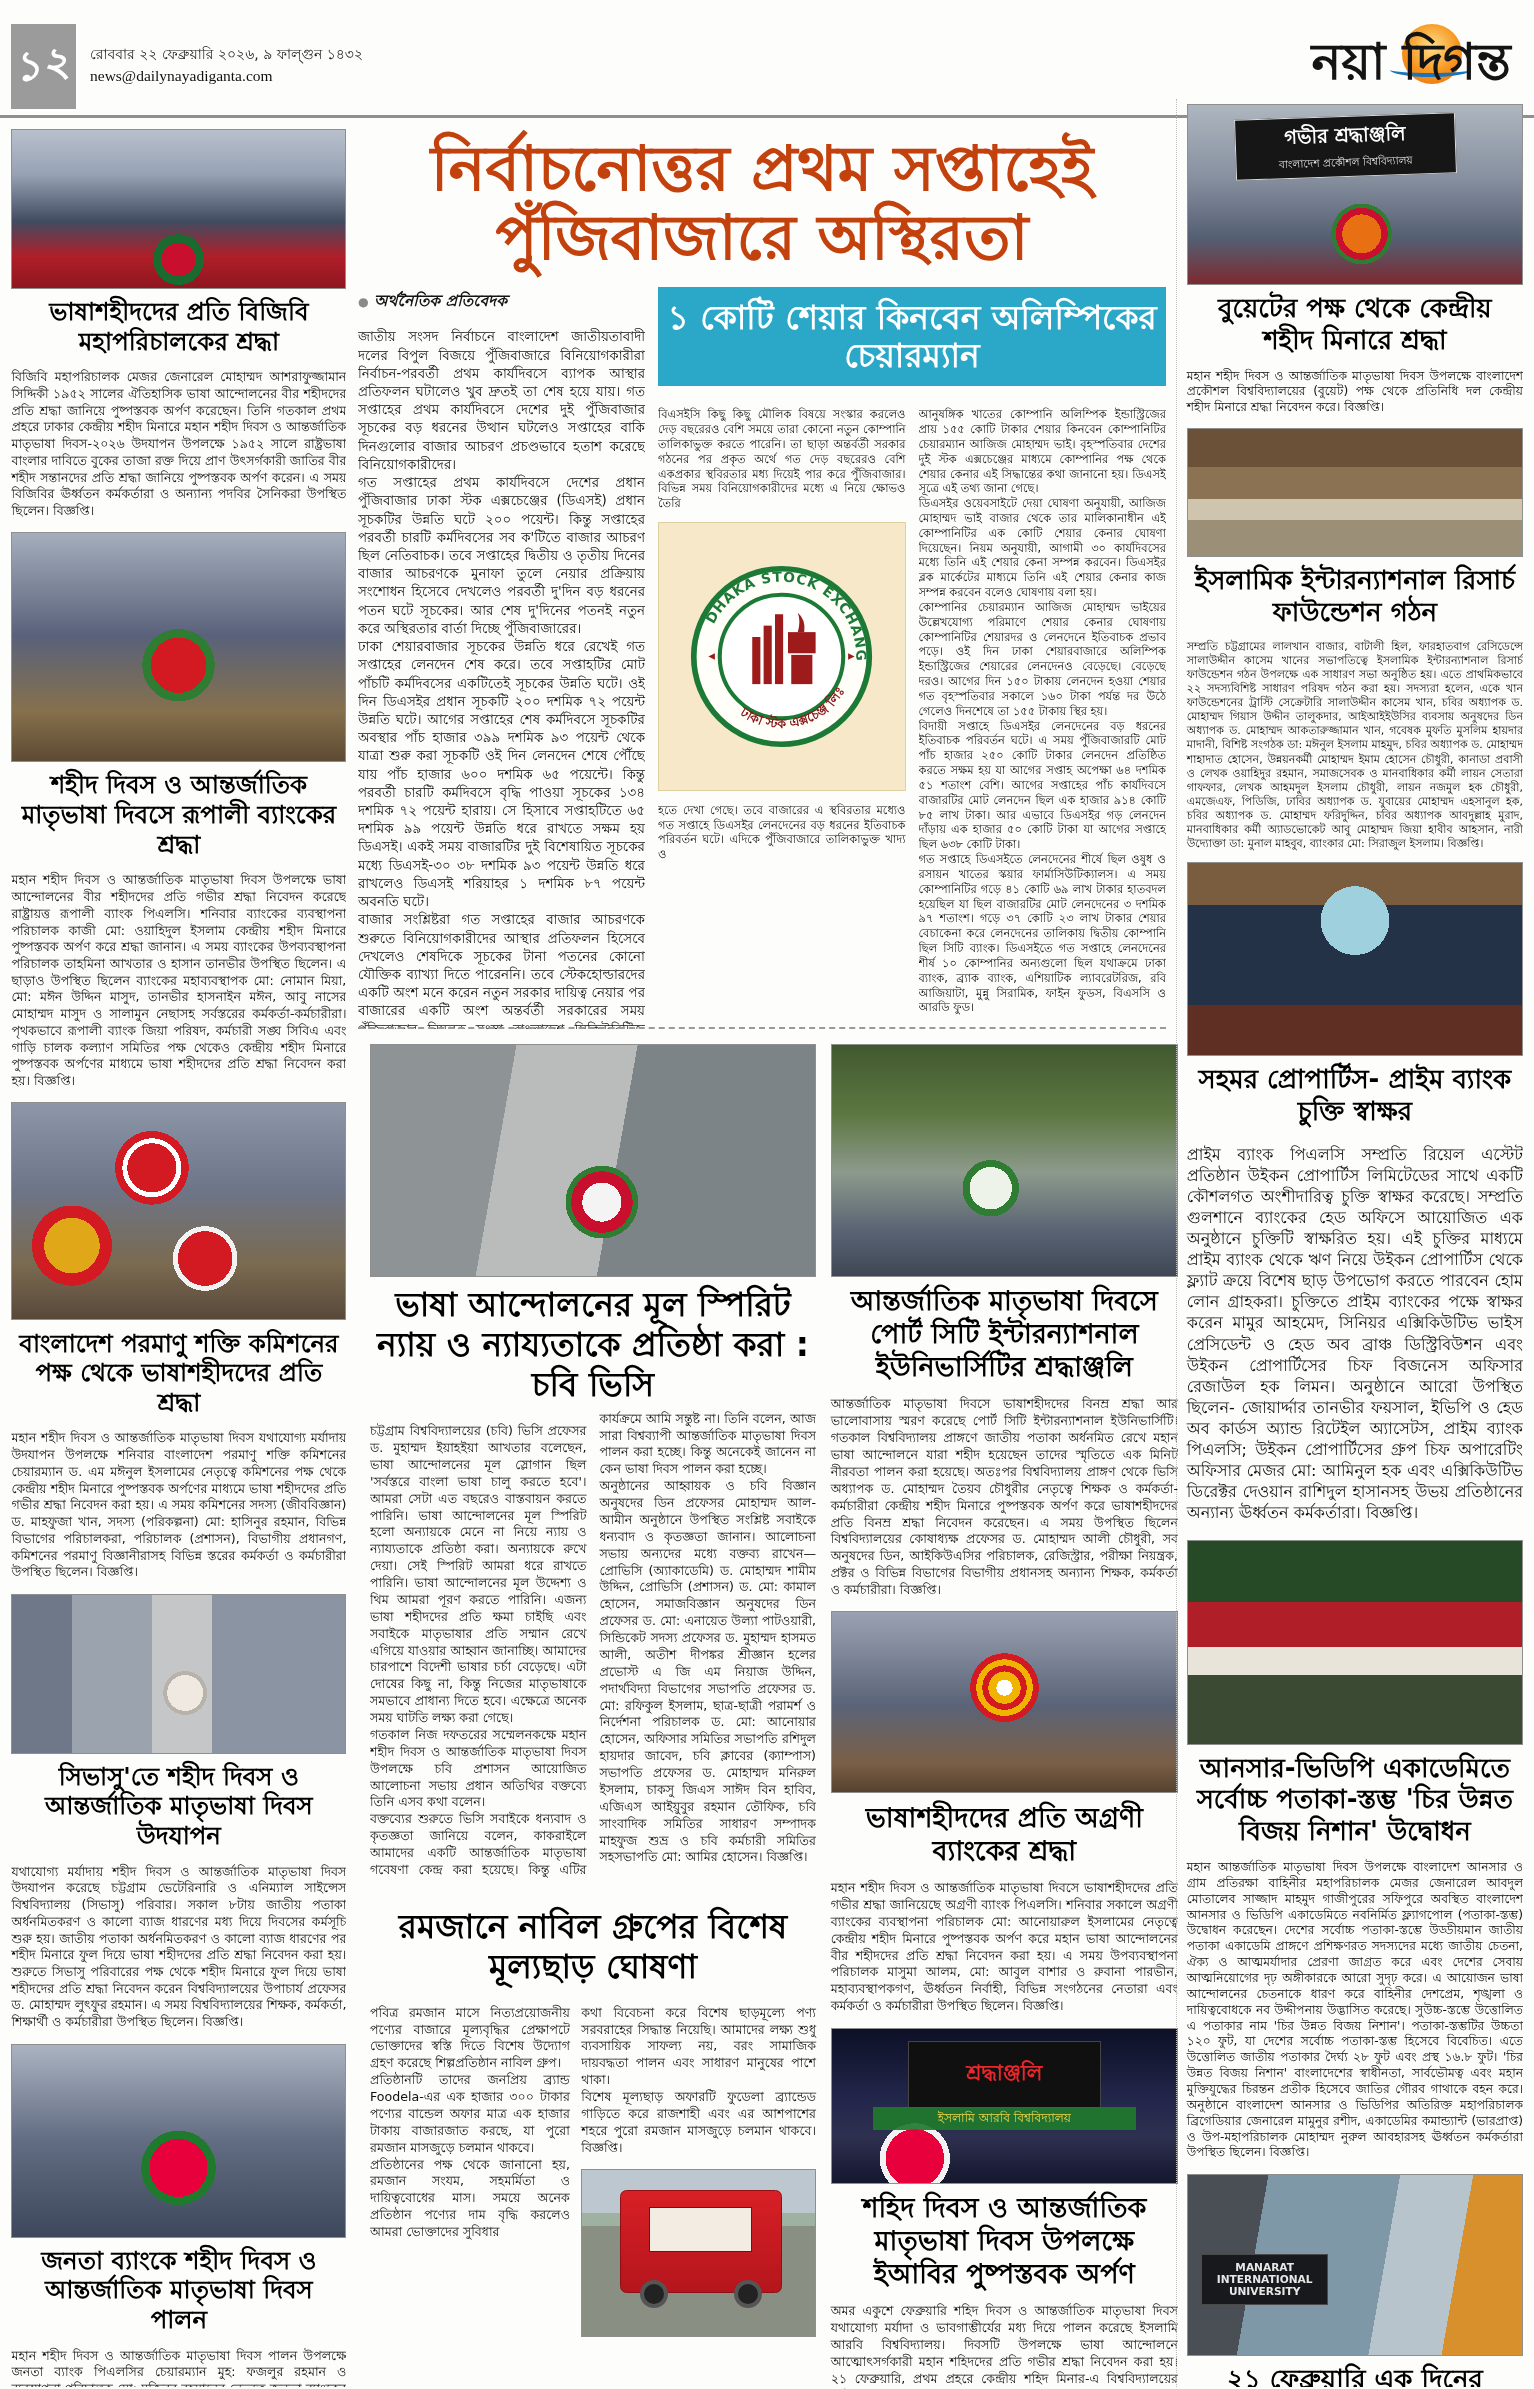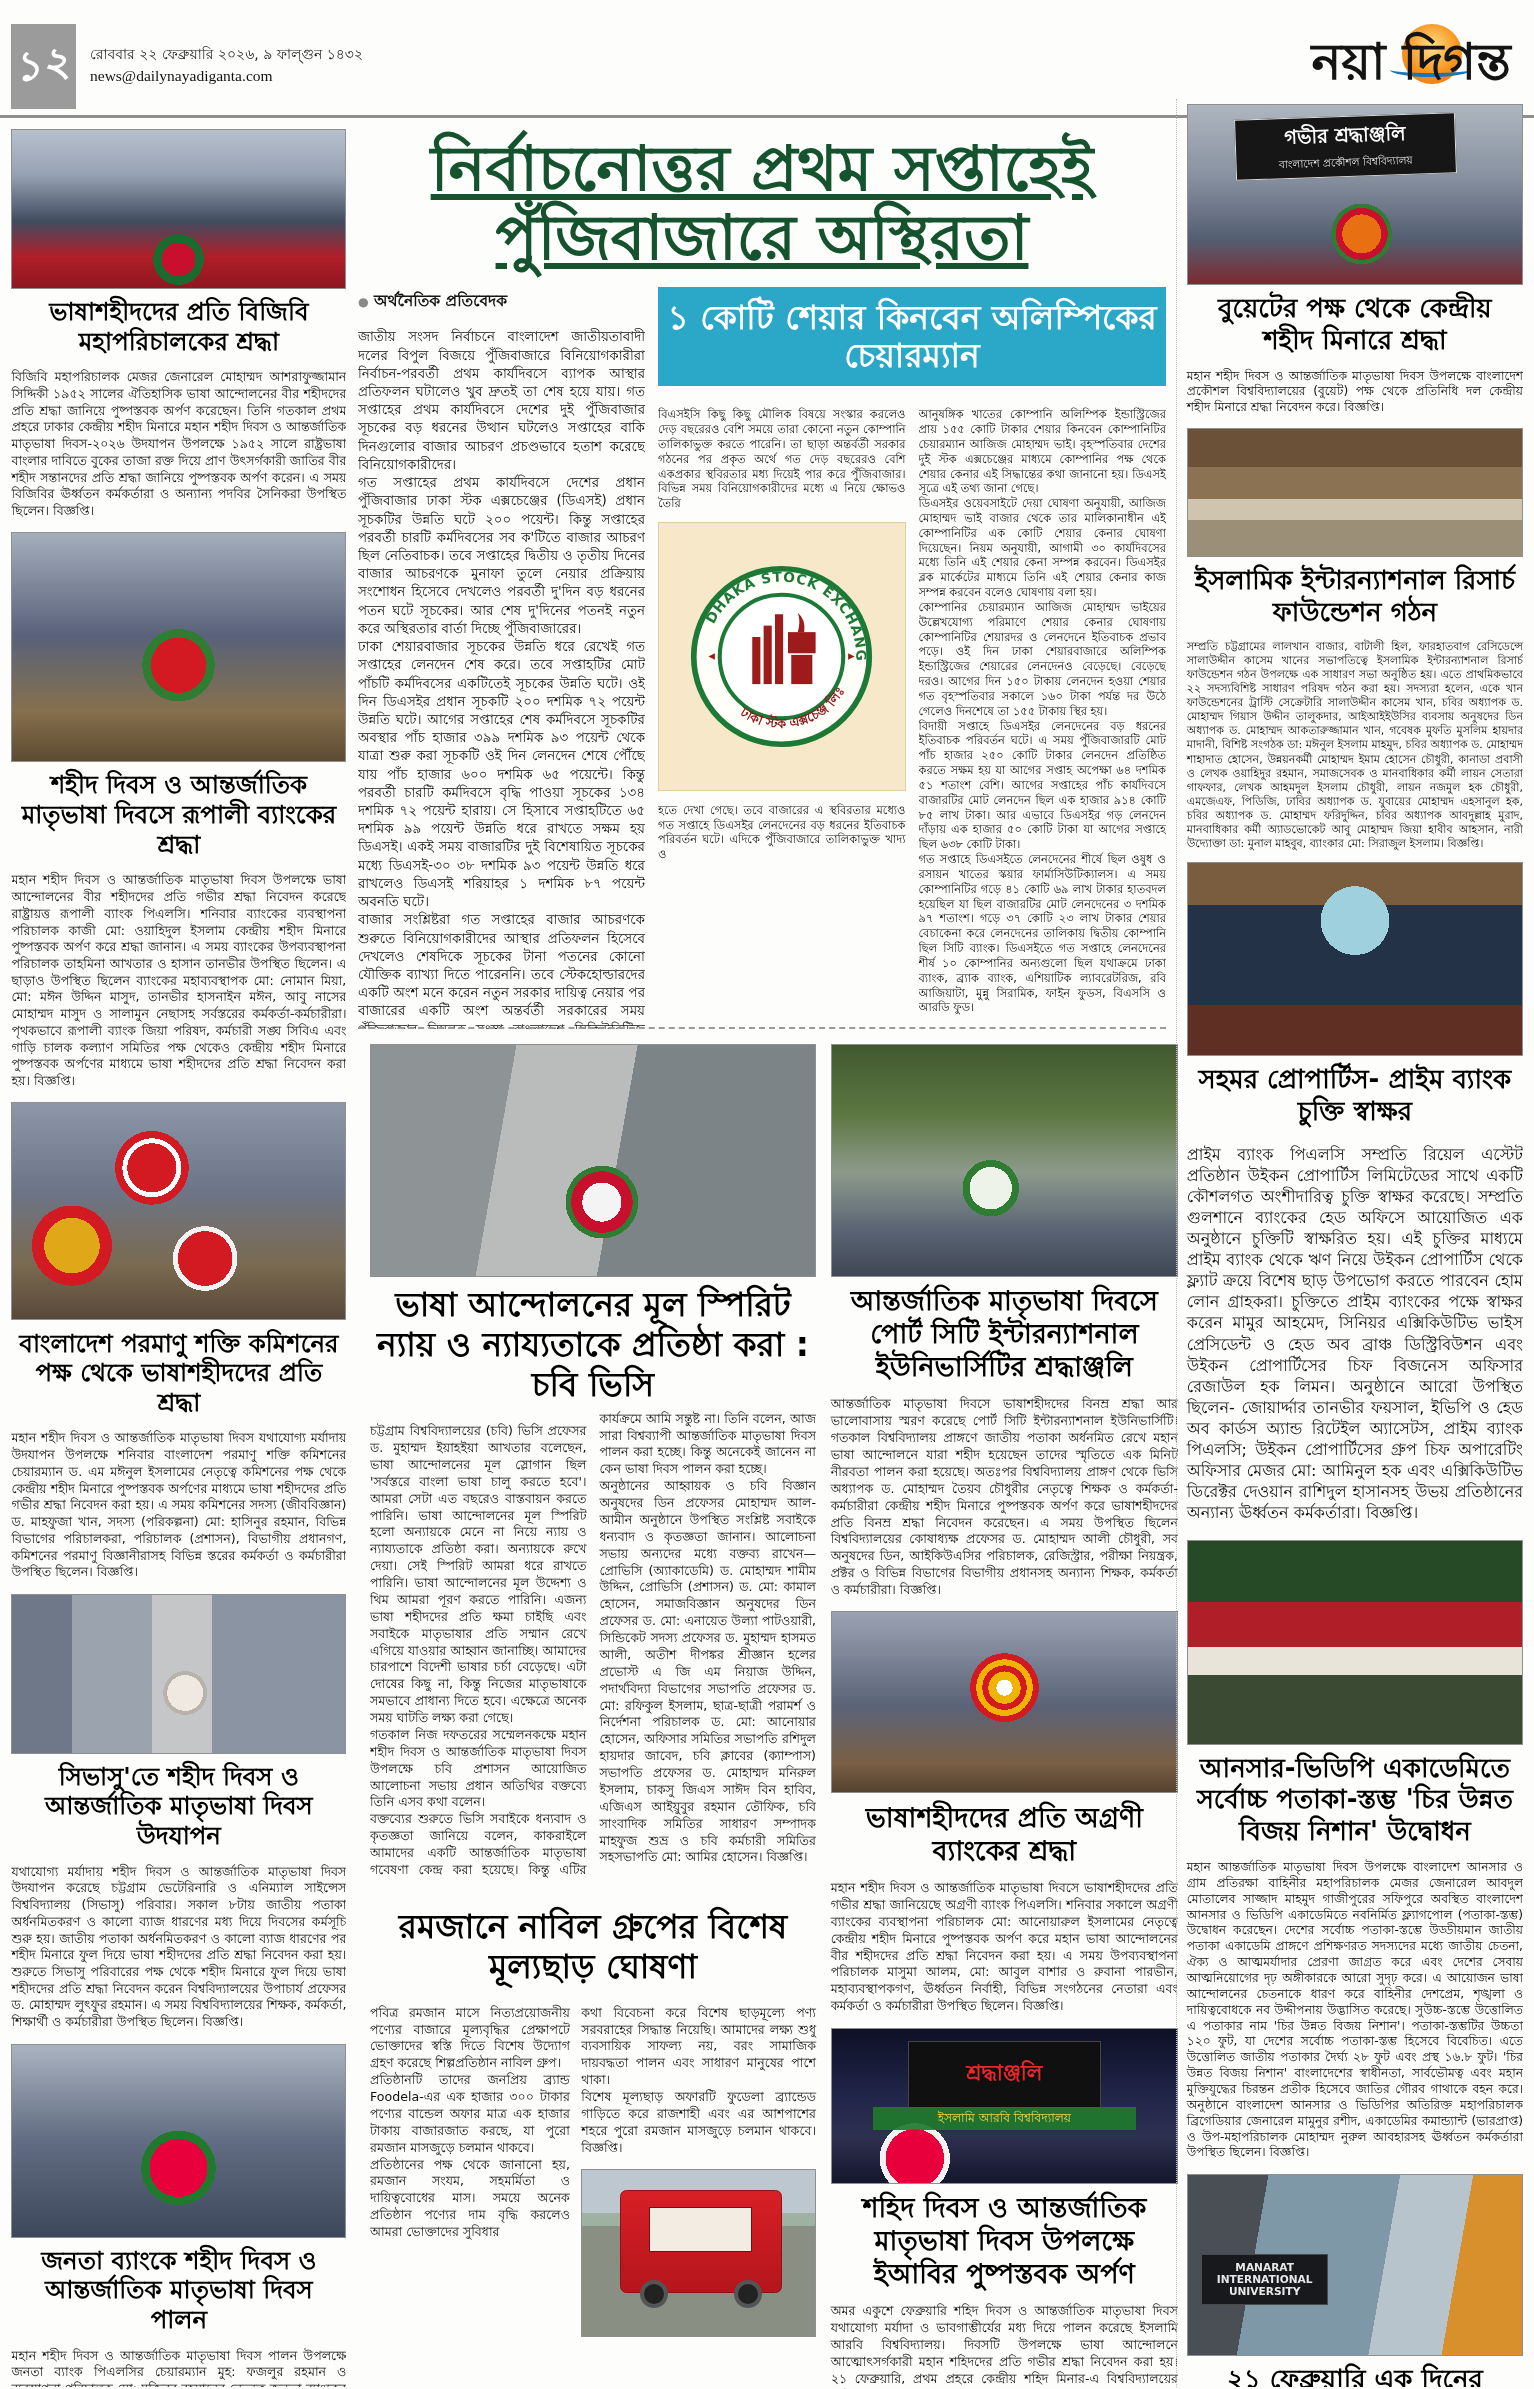--- a/index.html
+++ b/index.html
@@ -54,7 +54,7 @@
 
   
   .mainstory{position:absolute;left:358px;top:124px;width:808px;}
-  .ms-head{color:#14532d;font-weight:bold;font-size:62px;line-height:1.12;text-align:center;margin:9.8px 24.4px 14.7px;text-decoration:underline;}
+  .ms-head{color:#c2410c;font-weight:bold;font-size:62px;line-height:1.12;text-align:center;margin:9.8px 24.4px 14.7px;}
   .ms-body{display:flex;gap:13px;height:742px;overflow:hidden;}
   .ms-colA{width:287px;flex:none;}
   .ms-byline{font-size:15.5px;font-weight:bold;margin:1.6px 0 6.5px;}

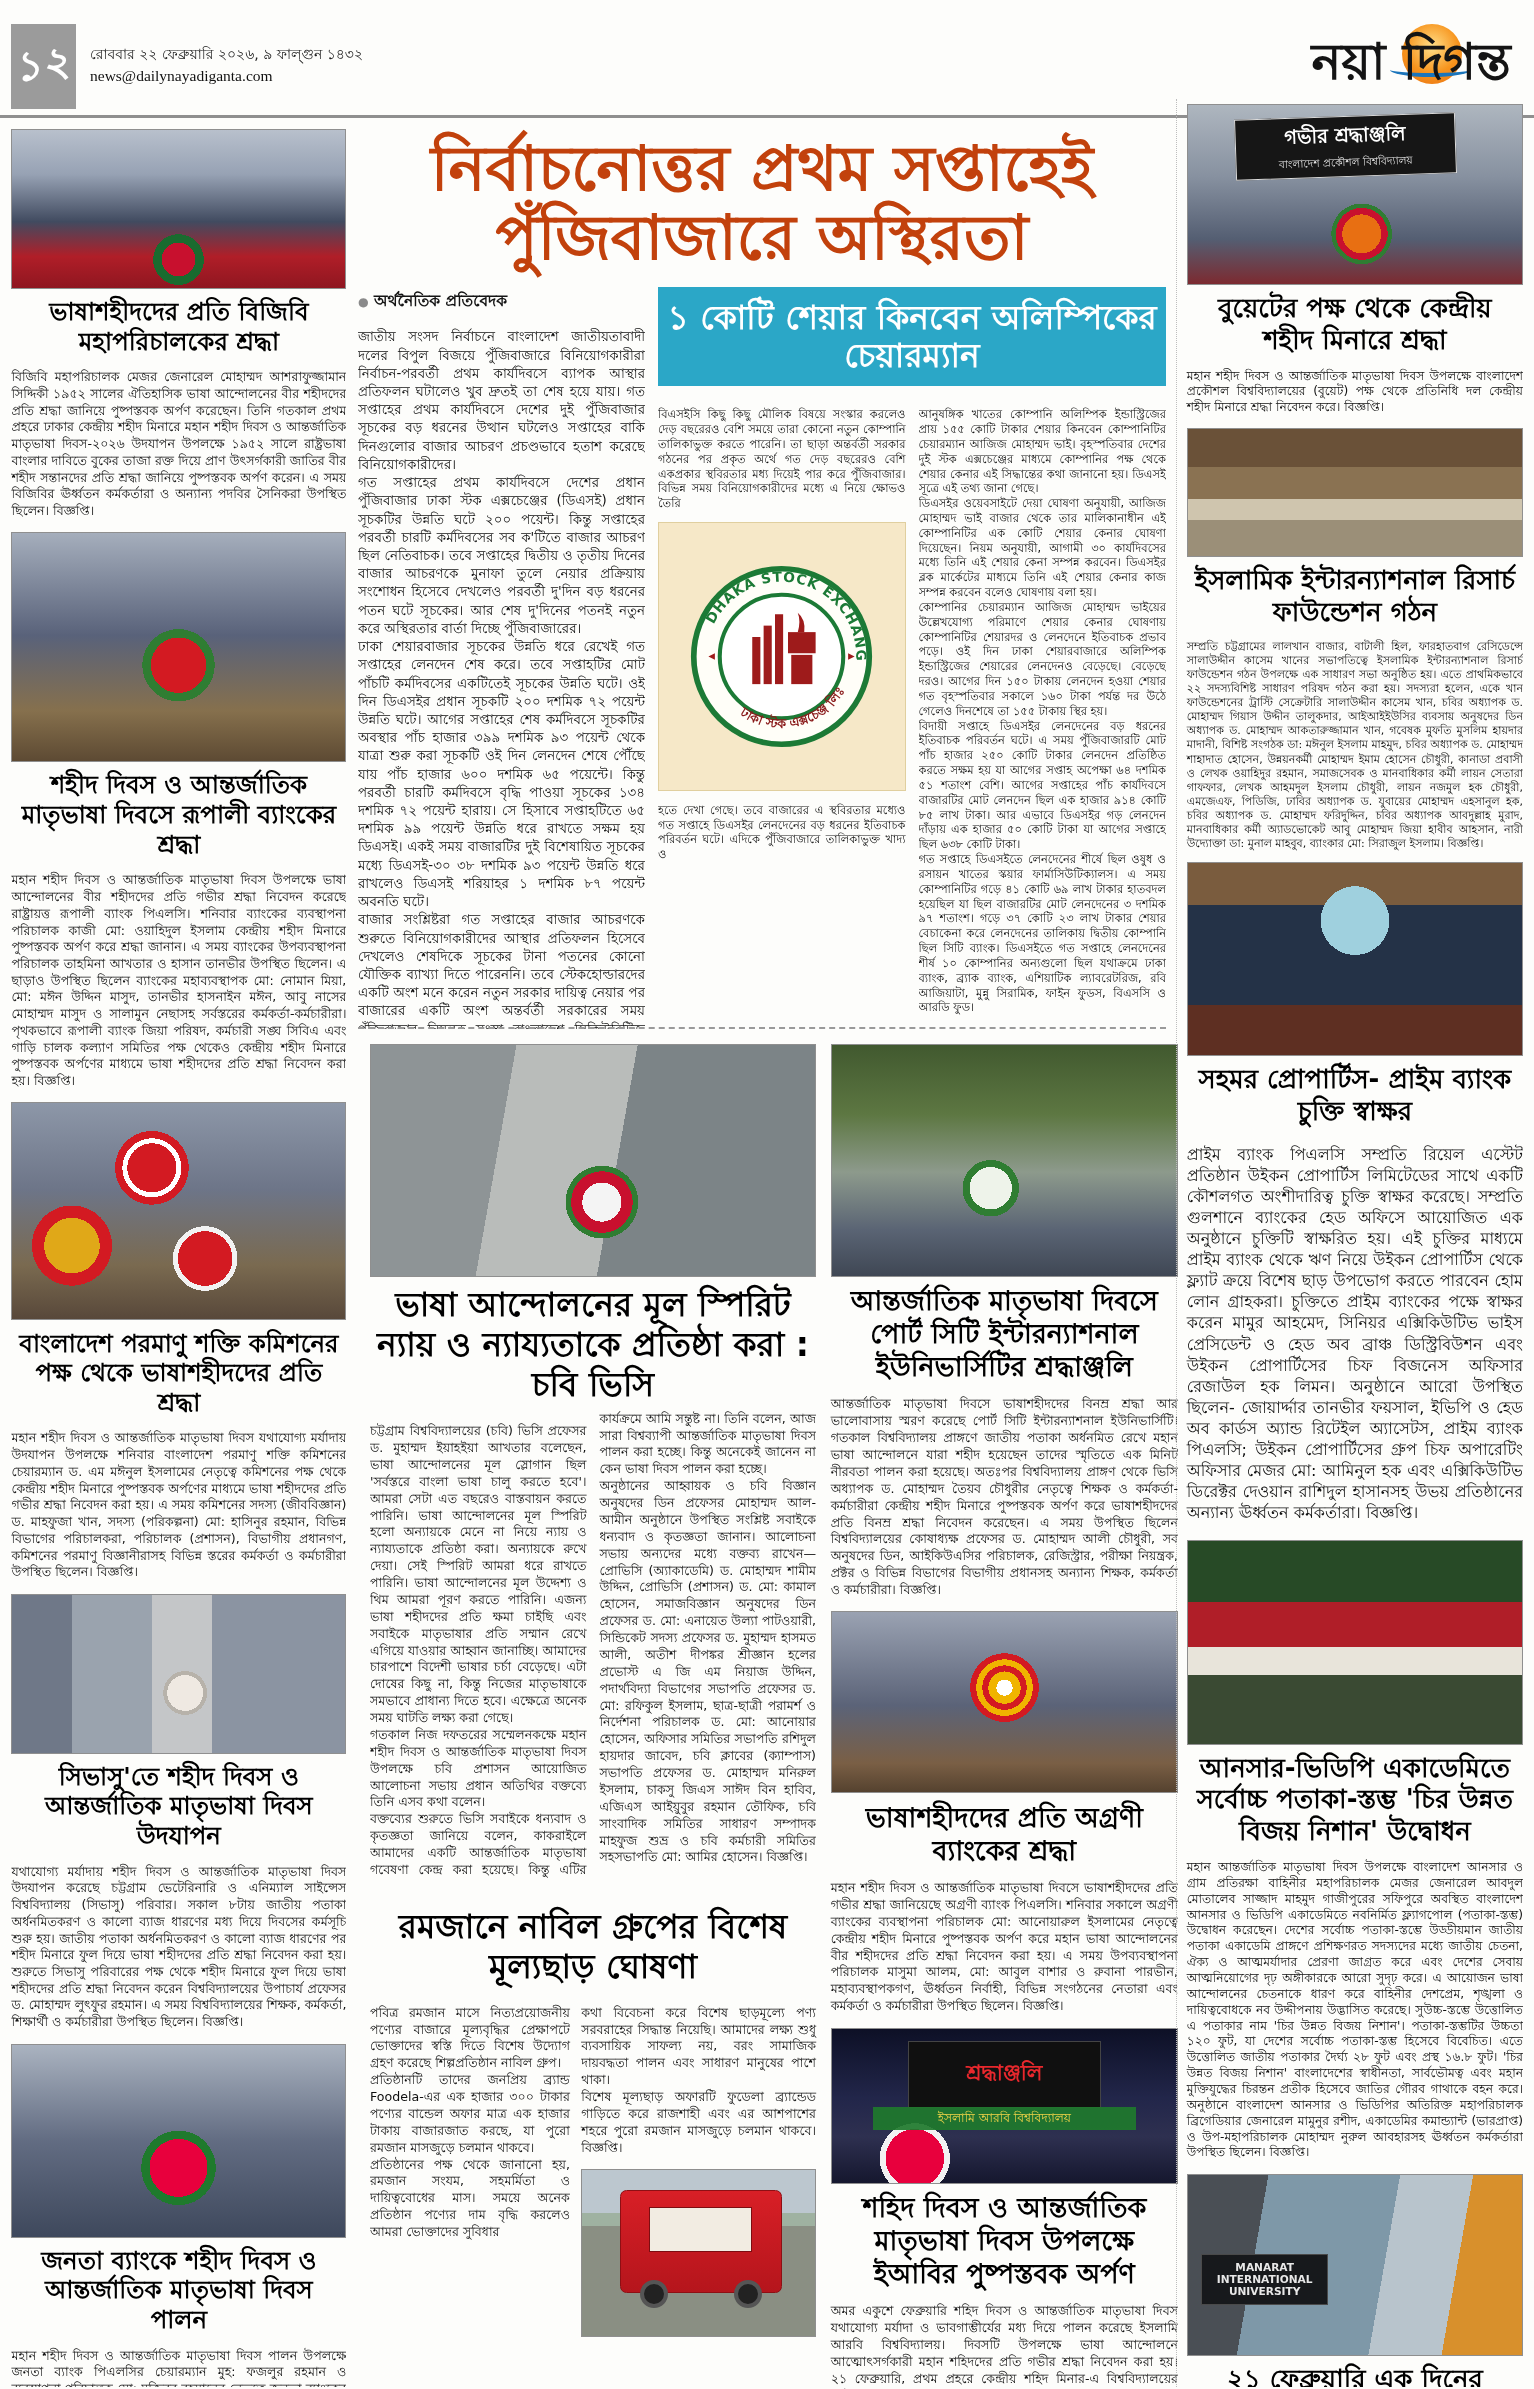--- a/index.html
+++ b/index.html
@@ -57,7 +57,7 @@
   .ms-head{color:#c2410c;font-weight:bold;font-size:62px;line-height:1.12;text-align:center;margin:9.8px 24.4px 14.7px;}
   .ms-body{display:flex;gap:13px;height:742px;overflow:hidden;}
   .ms-colA{width:287px;flex:none;}
-  .ms-byline{font-size:15.5px;font-weight:bold;margin:1.6px 0 6.5px;}
+  .ms-byline{font-size:15.5px;font-weight:bold;margin:1.6px 0 6.5px;font-style:italic;}
   .ms-byline .dot{color:#8a8a8a;font-size:12.2px;}
   .ms-colA .bodytxt{font-size:13.4px;line-height:1.36;}
   .ms-right{flex:1;display:flex;flex-direction:column;}

